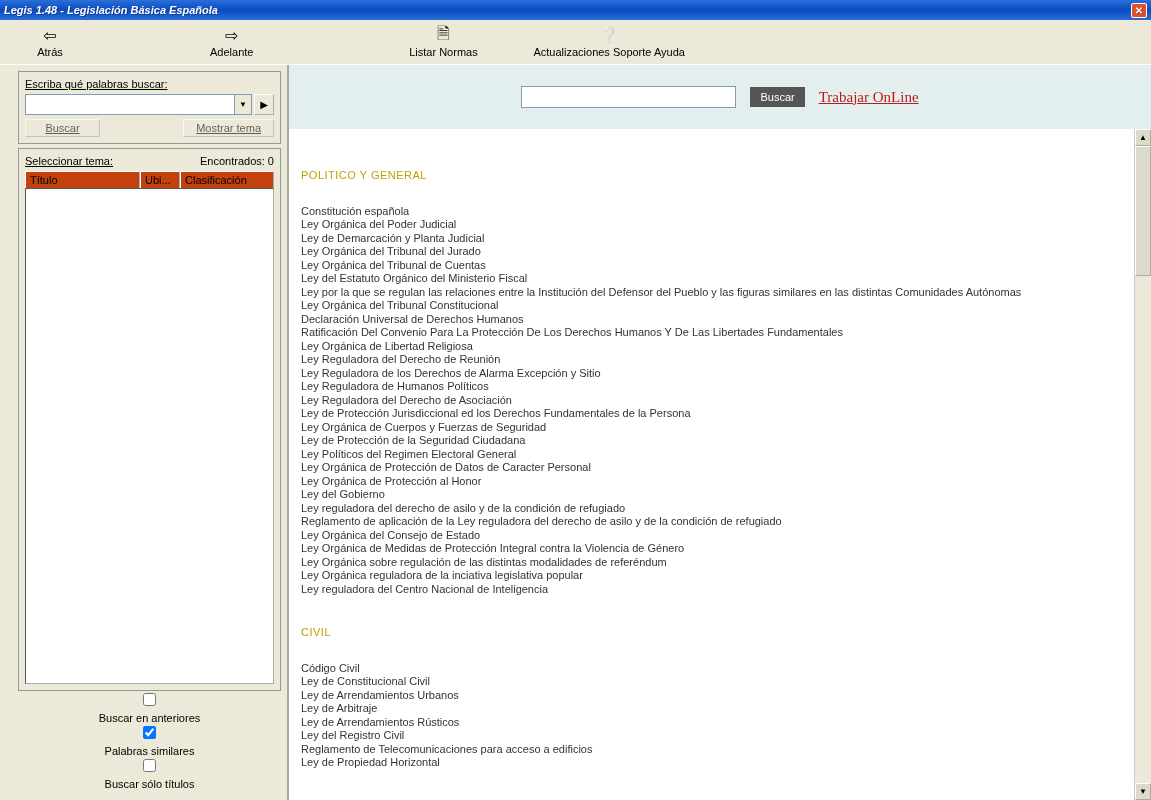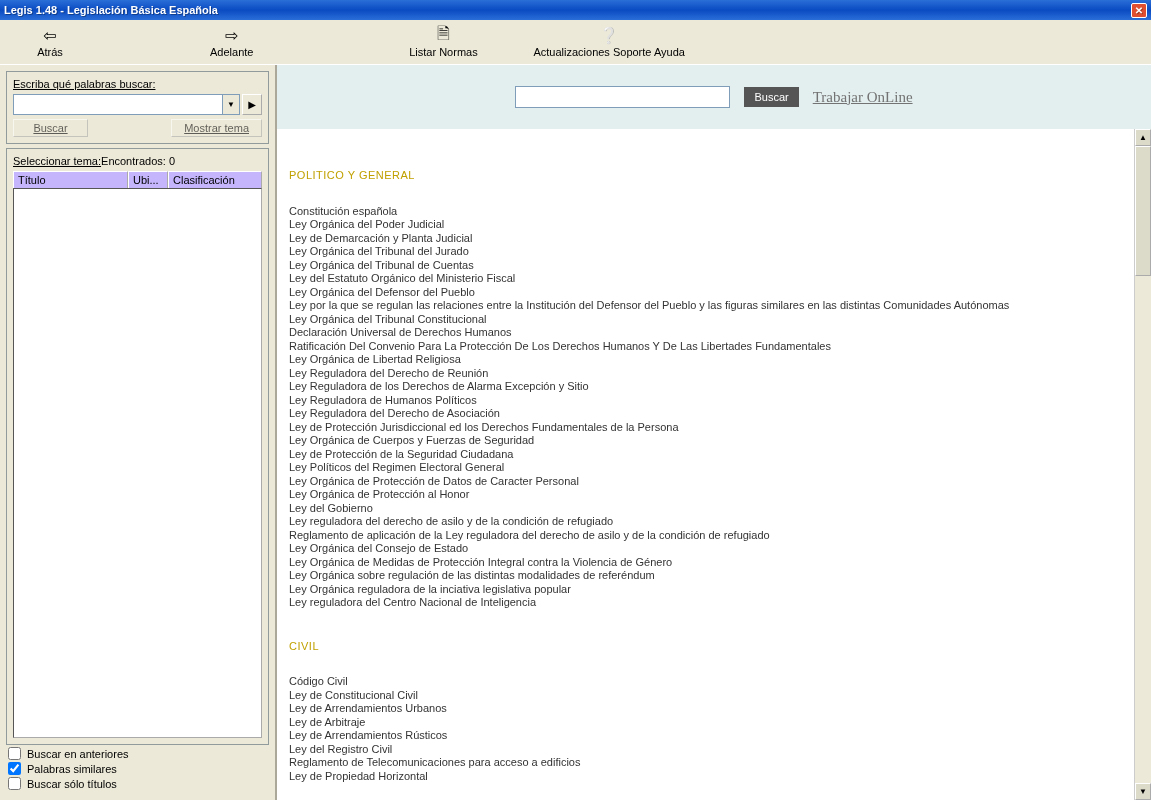--- a/index.html
+++ b/index.html
@@ -12,7 +12,7 @@
     display: flex; align-items: center; padding: 0 4px;
     text-shadow: 1px 1px 0 rgba(0,0,0,0.3);
   }
-  .titlebar .title { flex: 1; }
+  .titlebar .title { flex: 1; font-style: italic; }
   .titlebar .close-btn {
     width: 16px; height: 15px;
     background: #e05030;

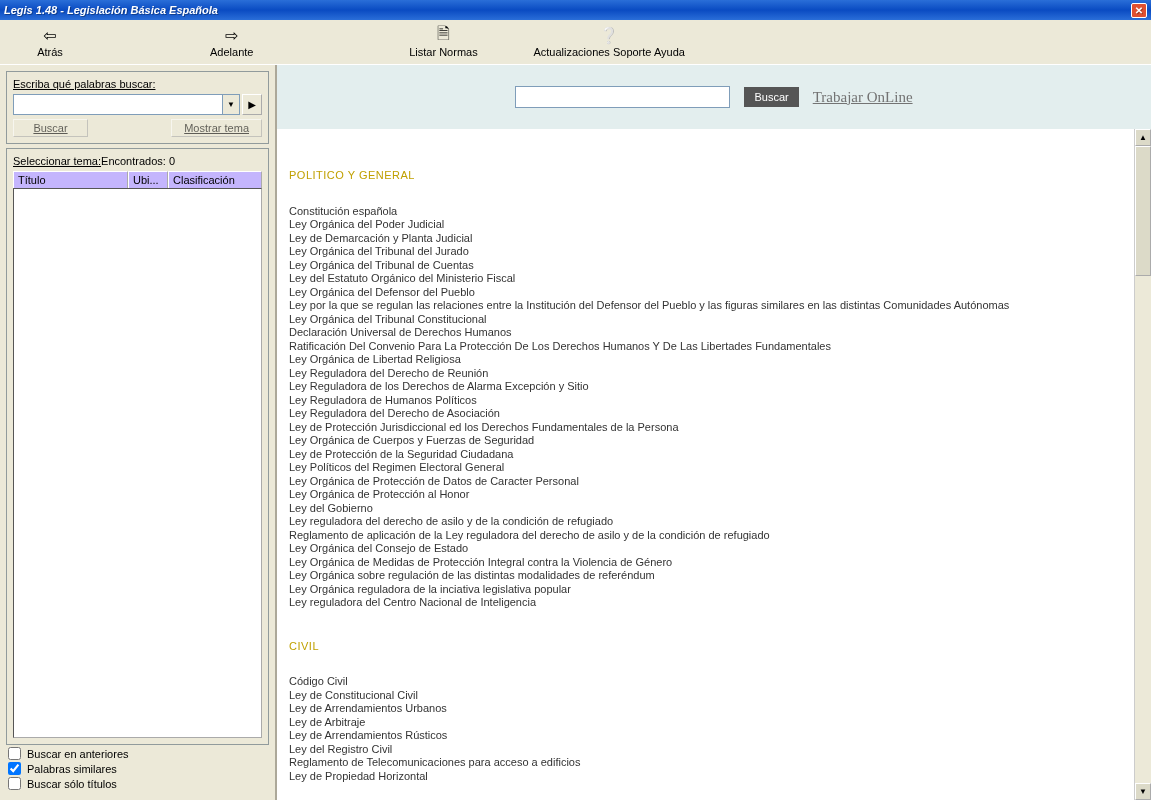--- a/index.html
+++ b/index.html
@@ -38,7 +38,7 @@
   .tb-btn.wide { min-width: 120px; }
   .tb-spacer { width: 80px; }
 
-  .main { display: flex; height: calc(100% - 65px); }
+  .main { display: flex; height: calc(100% - 65px); margin-left: 12px; }
 
   .sidebar {
     width: 275px; background: #ece9d8; padding: 6px;

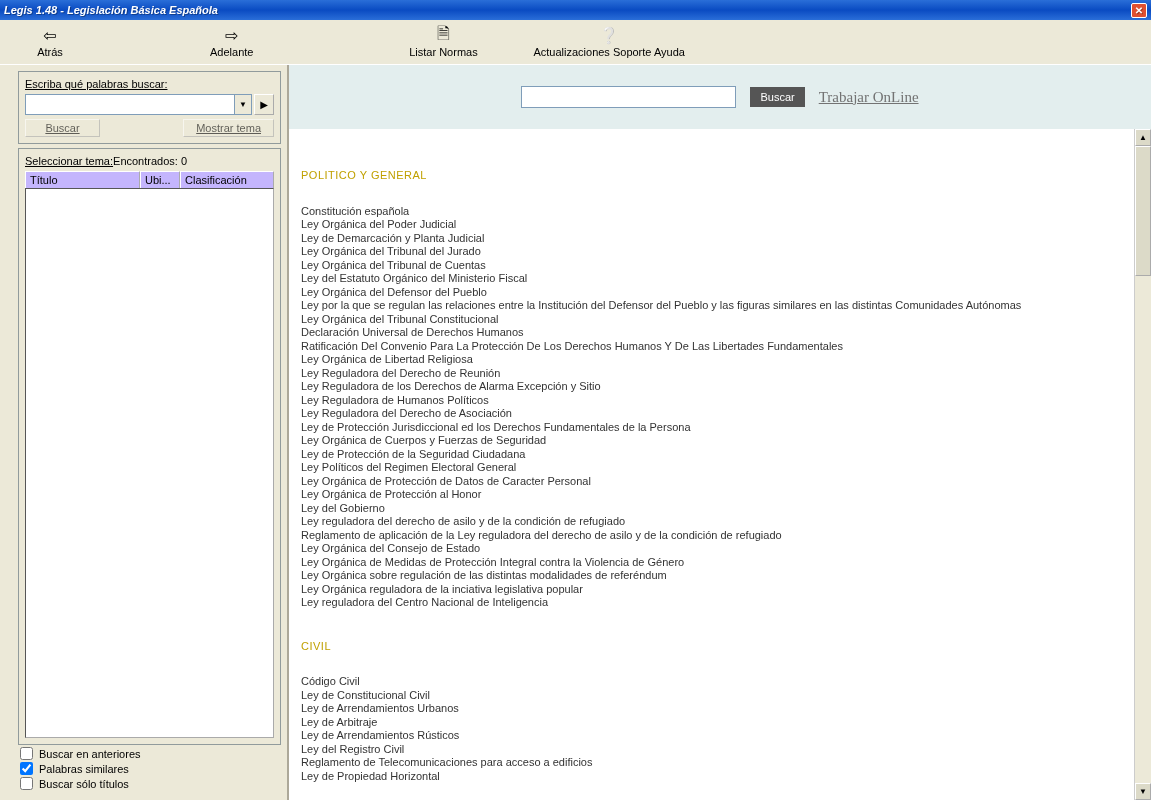--- a/index.html
+++ b/index.html
@@ -112,7 +112,7 @@
     padding: 4px 10px; font-size: 11px;
   }
   .search-bar a {
-    color: #737373; font-family: Georgia, serif; font-size: 15px;
+    color: #b91c1c; font-family: Georgia, serif; font-size: 15px;
   }
 
   .doc-wrap { flex: 1; display: flex; overflow: hidden; }

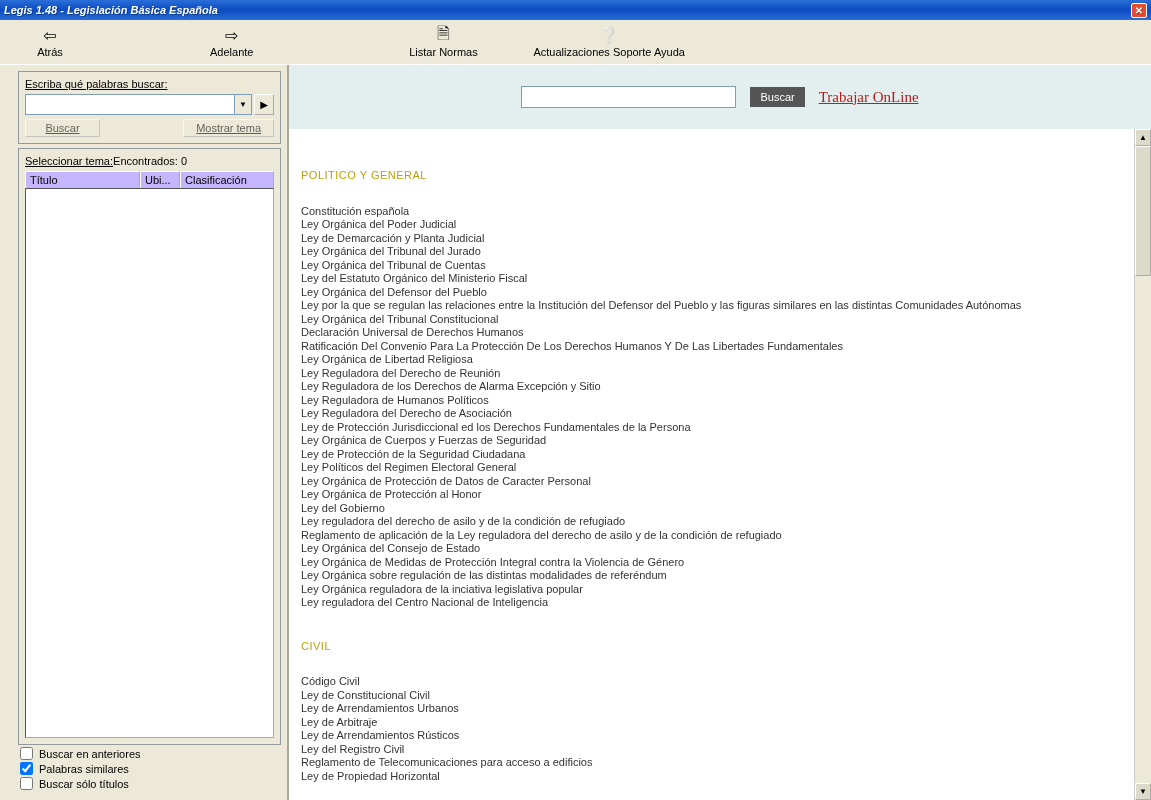--- a/index.html
+++ b/index.html
@@ -82,7 +82,7 @@
   }
 
   .sb-box2 { border: 1px solid #919b9c; padding: 6px; flex: 1; display: flex; flex-direction: column; }
-  .sb-row2 { display: flex; font-size: 11px; margin-bottom: 4px; }
+  .sb-row2 { display: flex; justify-content: space-between; font-size: 11px; margin-bottom: 4px; }
   .cols { display: flex; }
   .col-h {
     border: 1px outset #fff; background: #c4b5fd;

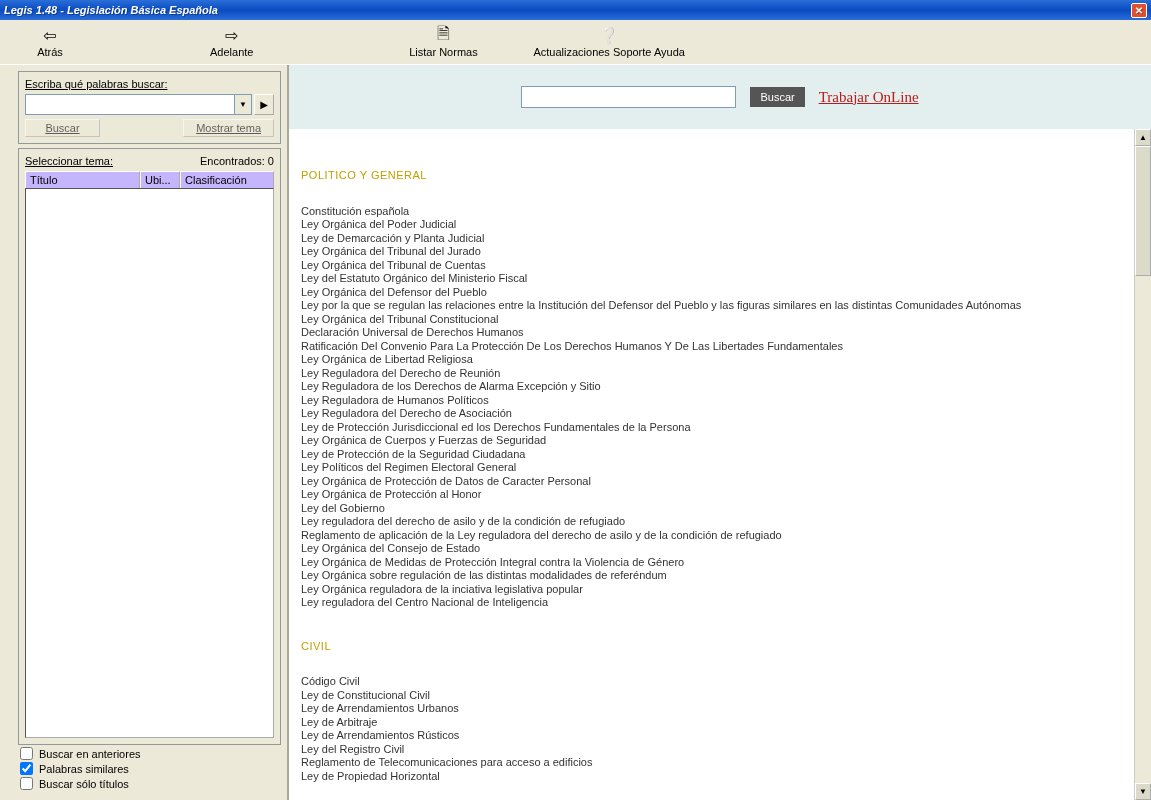--- a/index.html
+++ b/index.html
@@ -85,7 +85,7 @@
   .sb-row2 { display: flex; justify-content: space-between; font-size: 11px; margin-bottom: 4px; }
   .cols { display: flex; }
   .col-h {
-    border: 1px outset #fff; background: #c4b5fd;
+    border: 1px outset #fff; background: #c2410c;
     font-size: 11px; padding: 2px 4px; text-align: left;
   }
   .col-h.t { flex: 1; }

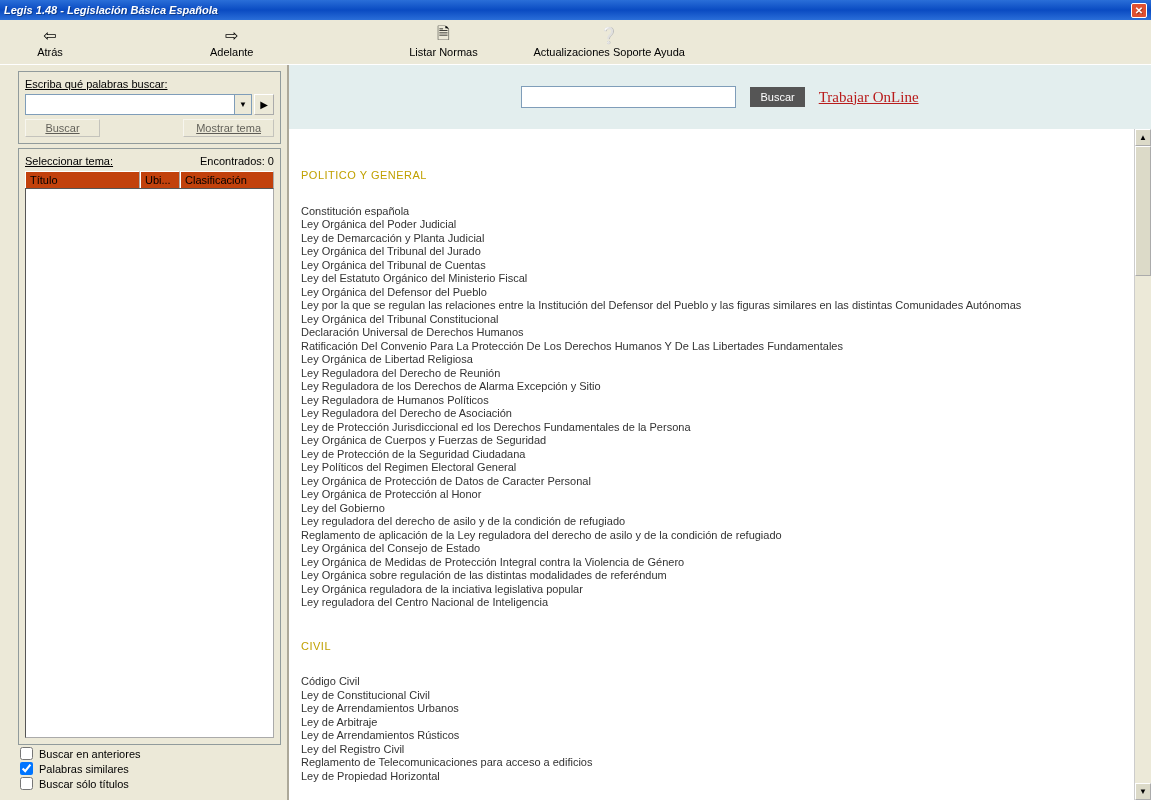--- a/index.html
+++ b/index.html
@@ -221,7 +221,6 @@
             <a href="#">Ley Orgánica del Tribunal del Jurado</a>
             <a href="#">Ley Orgánica del Tribunal de Cuentas</a>
             <a href="#">Ley del Estatuto Orgánico del Ministerio Fiscal</a>
-            <a href="#">Ley Orgánica del Defensor del Pueblo</a>
             <a href="#">Ley por la que se regulan las relaciones entre la Institución del Defensor del Pueblo y las figuras similares en las distintas Comunidades Autónomas</a>
             <a href="#">Ley Orgánica del Tribunal Constitucional</a>
             <a href="#">Declaración Universal de Derechos Humanos</a>

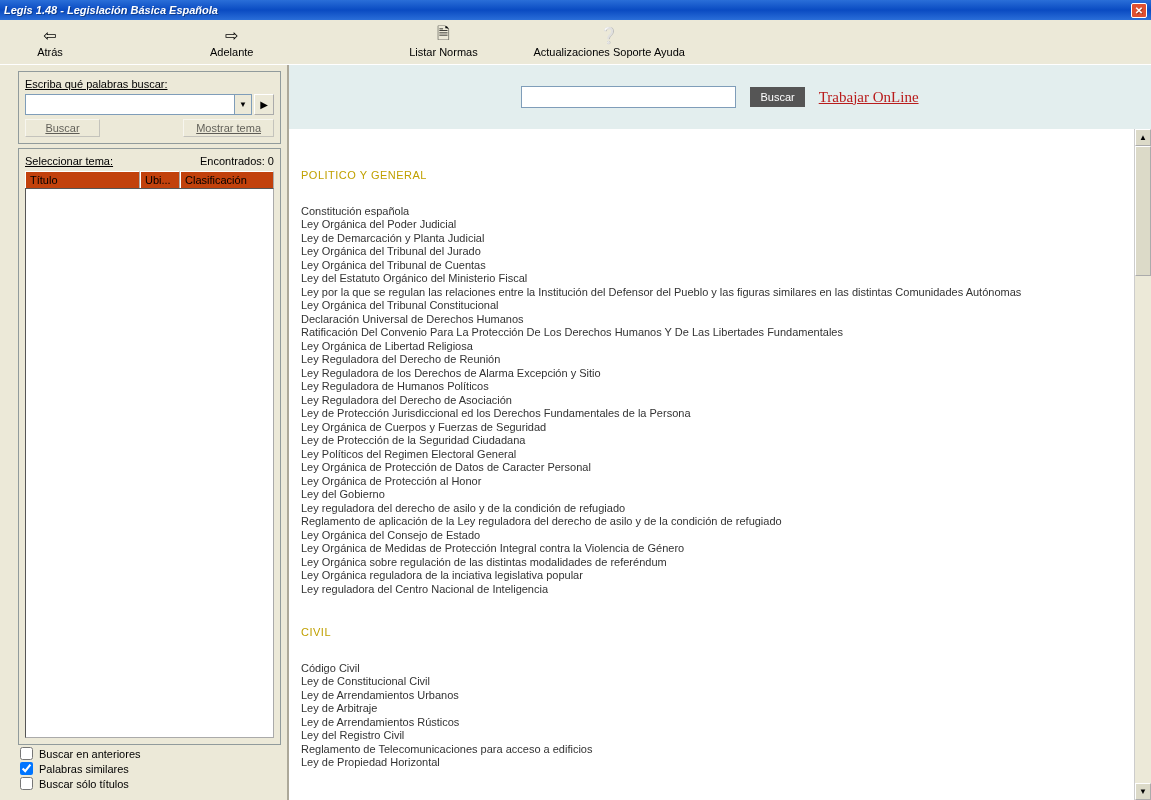--- a/index.html
+++ b/index.html
@@ -94,7 +94,7 @@
   .result-list { flex: 1; background: #fff; border: 1px inset #aaa; margin-top: -1px; }
 
   .sb-checks { padding: 2px 2px; }
-  .chk-row { display: flex; align-items: center; gap: 6px; font-size: 11px; margin-bottom: 2px; }
+  .chk-row { display: flex; align-items: center; gap: 6px; font-size: 11px; margin-bottom: 2px; flex-direction: column; }
   .chk-row input { margin: 0; }
 
   .content { flex: 1; display: flex; flex-direction: column; border-left: 2px solid #aca899; position: relative; }

